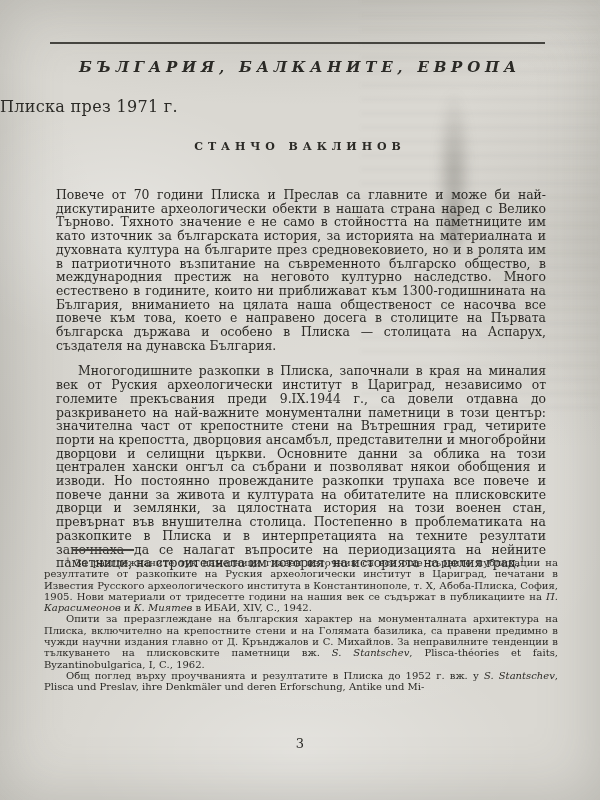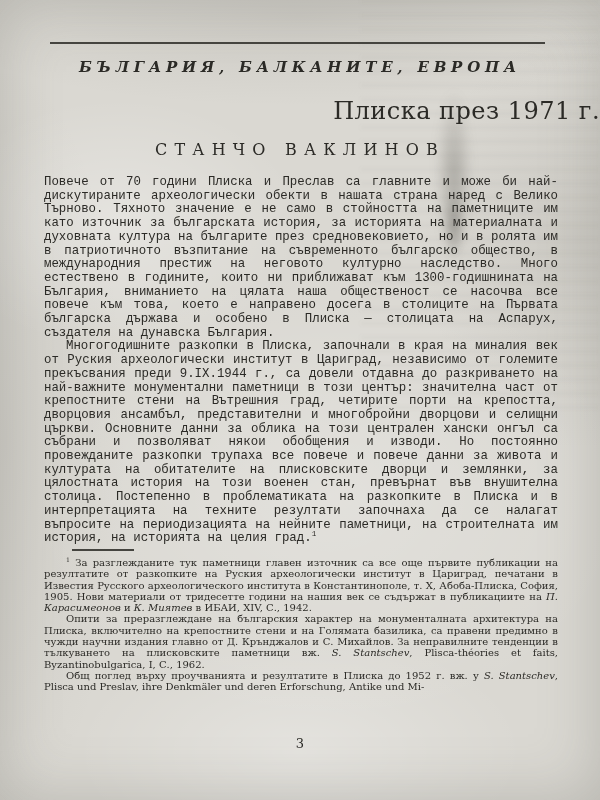--- a/index.html
+++ b/index.html
@@ -57,8 +57,8 @@
   }
   .article-title {
     position: absolute; left: 0; right: 0; top: 97px;
-    text-align: right;
-    font-size: 24px; font-weight: normal;
+    text-align: left;
+    font-size: 16px; font-weight: normal;
     letter-spacing: 0.02em;
   }
   .author-name {

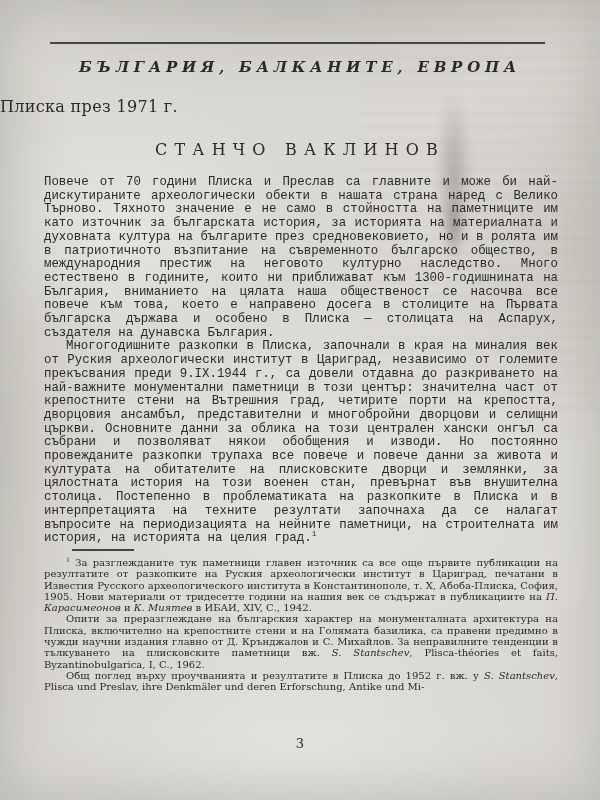--- a/index.html
+++ b/index.html
@@ -64,7 +64,7 @@
   .author-name {
     position: absolute; left: 0; right: 0; top: 140px;
     text-align: center;
-    font-size: 16px; font-weight: normal;
+    font-size: 11px; font-weight: bold;
     letter-spacing: 0.45em;
   }
   .body-text {

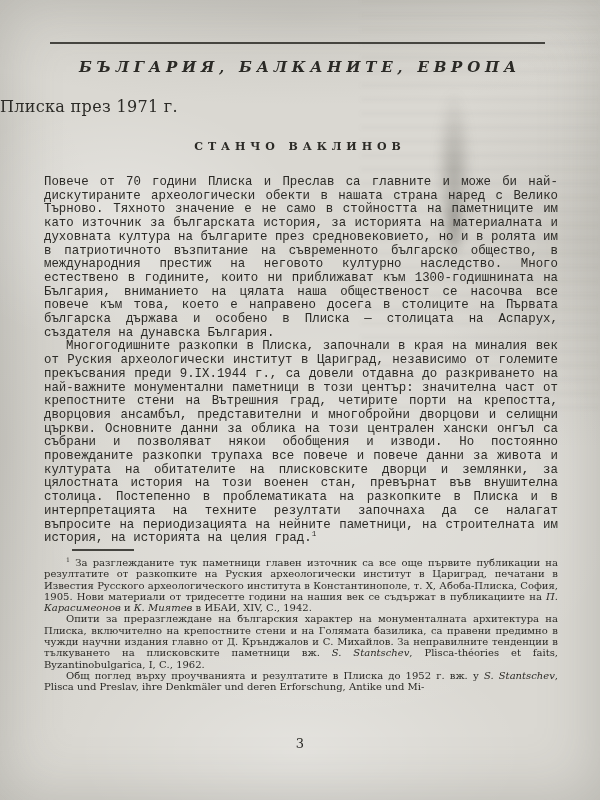--- a/index.html
+++ b/index.html
@@ -72,7 +72,7 @@
     font-size: 12.4px; line-height: 13.7px;
     text-align: justify;
   }
-  .body-text p { margin: 0; font-family: Liberation Mono, monospace; }
+  .body-text p { margin: 12px; }
   .p-indent { text-indent: 22px; }
   .footnote-rule {
     position: absolute; left: 72px; top: 549px; width: 62px; height: 2px;

